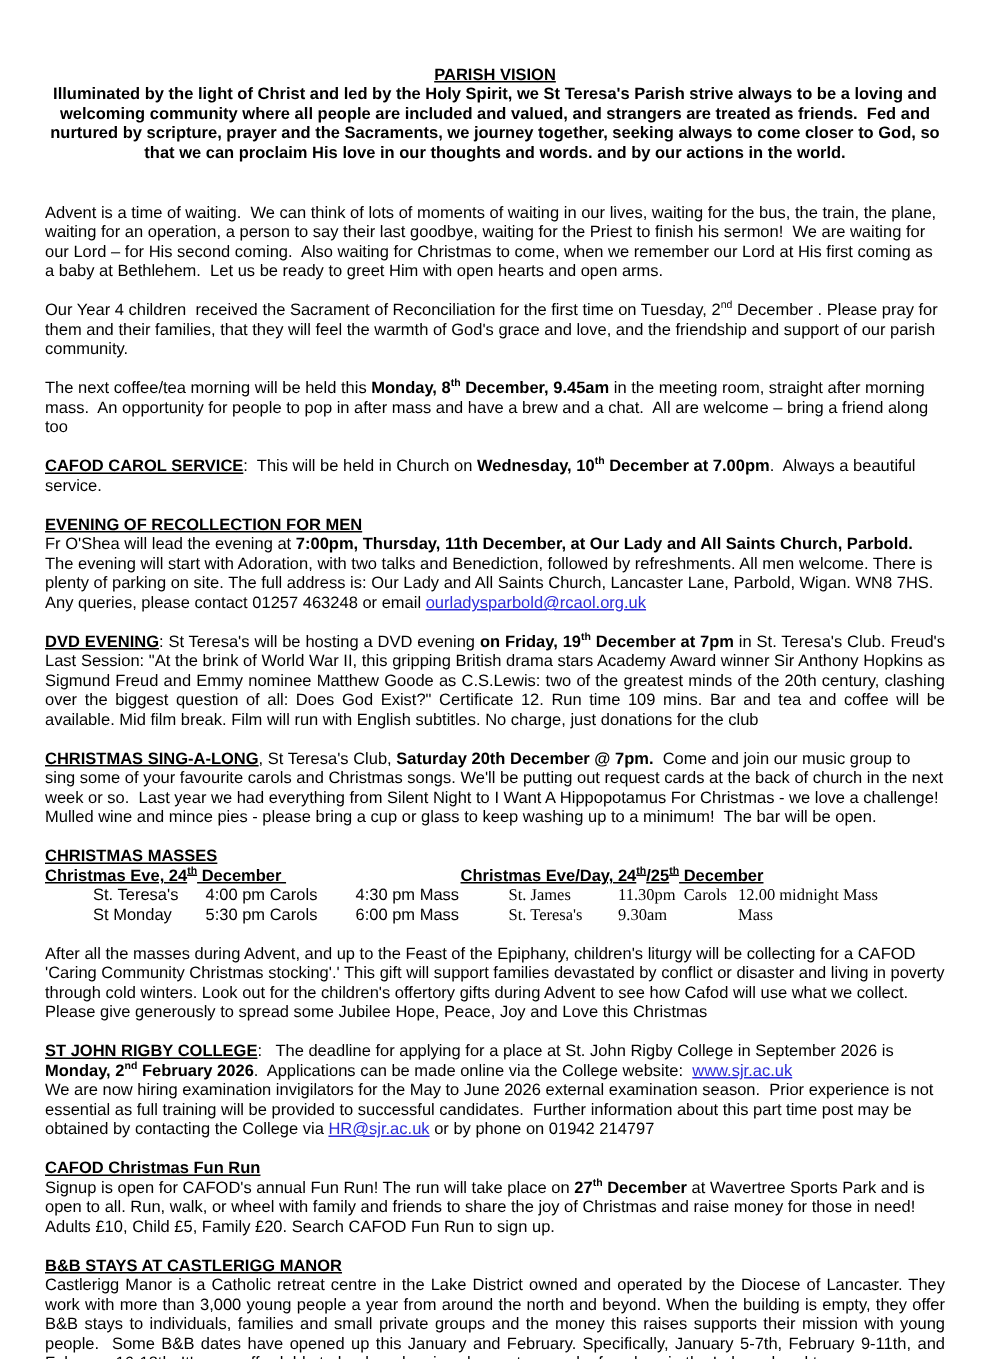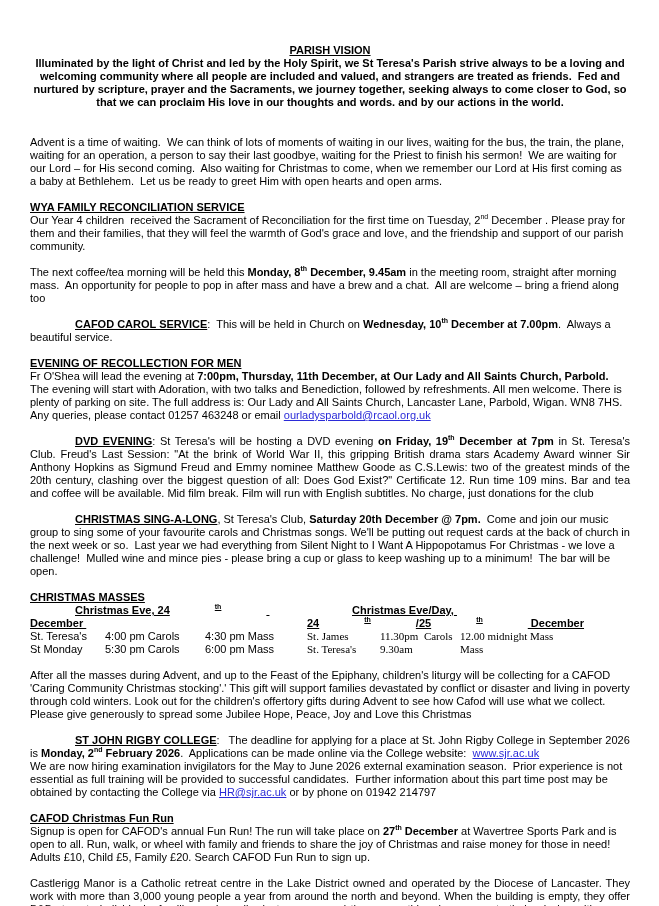--- a/index.html
+++ b/index.html
@@ -50,7 +50,6 @@
   </div>
 
   <div class="sec">
-    <div class="hd">WYA FAMILY RECONCILIATION SERVICE</div>
     <div class="para"><span>Our Year 4 children  received the Sacrament of Reconciliation for the first time on Tuesday, 2</span><span class="sup">nd</span><span> December . Please pray for them and their families, that they will feel the warmth of God's grace and love, and the friendship and support of our parish community.</span></div>
   </div>
 

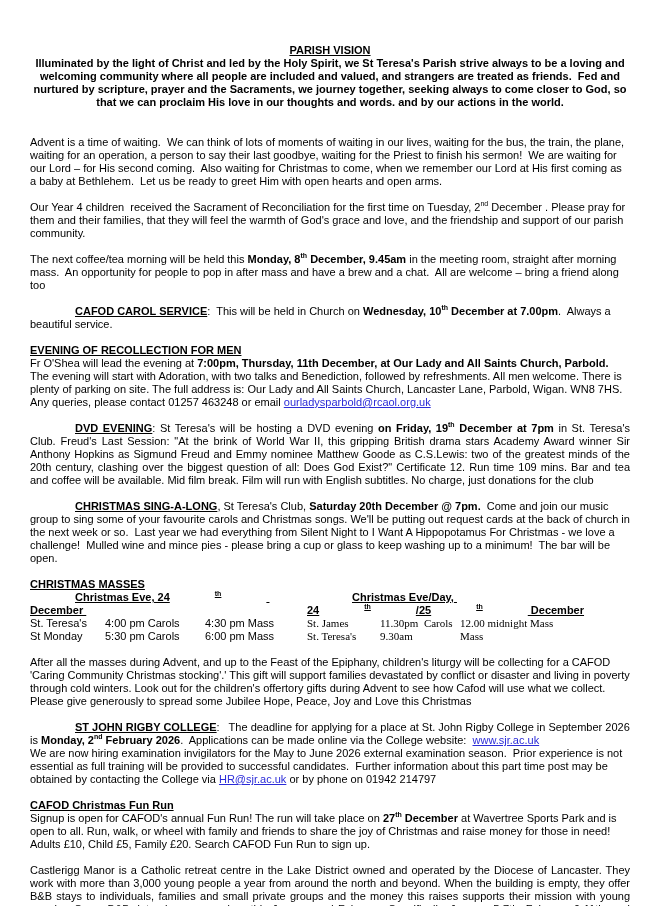--- a/index.html
+++ b/index.html
@@ -20,7 +20,7 @@
   .center{text-align:center;}
   .justify{text-align:justify;}
   .b{font-weight:bold;}
-  .u{text-decoration:underline;margin-left:45px;}
+  .u{text-decoration:underline;}
   .sup{vertical-align:super;font-size:7px;line-height:0;}
   .hd{font-weight:bold;text-decoration:underline;white-space:pre-wrap;}
   .sec{margin:0 0 13px 0;}

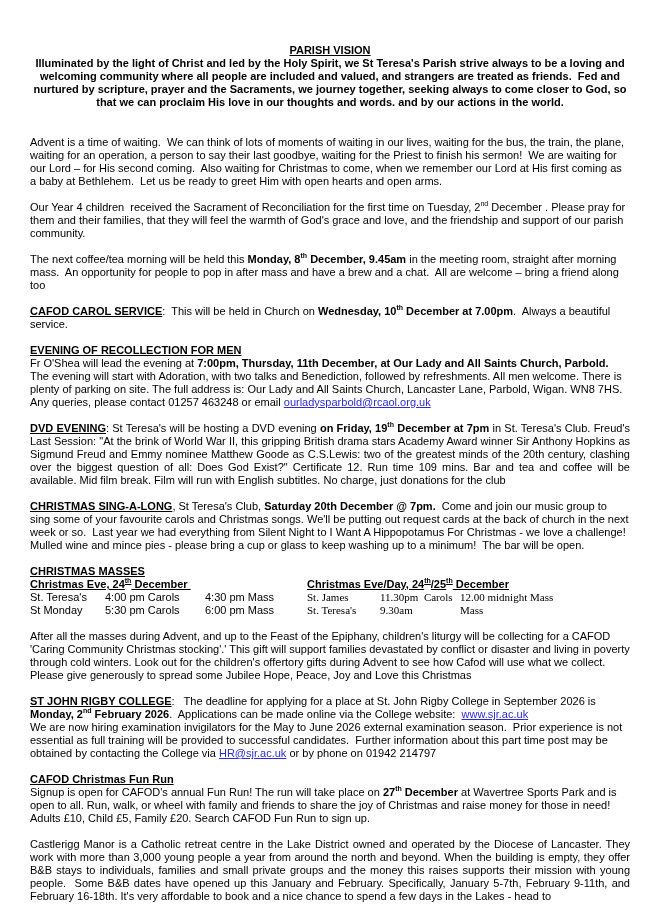--- a/index.html
+++ b/index.html
@@ -30,7 +30,7 @@
   .masses-wrap{display:flex;}
   .mcol-left{width:277px;flex:0 0 277px;}
   .mcol-right{flex:1;}
-  .mgrid{display:grid;white-space:pre-wrap;}
+  .mgrid{display:grid;white-space:pre-wrap;margin-left:32px;}
   .mgrid-left{grid-template-columns:75px 100px auto;}
   .mgrid-right{grid-template-columns:73px 80px auto;font-family:Liberation Serif, serif;}
   .mhead{margin-bottom:0;white-space:pre-wrap;}

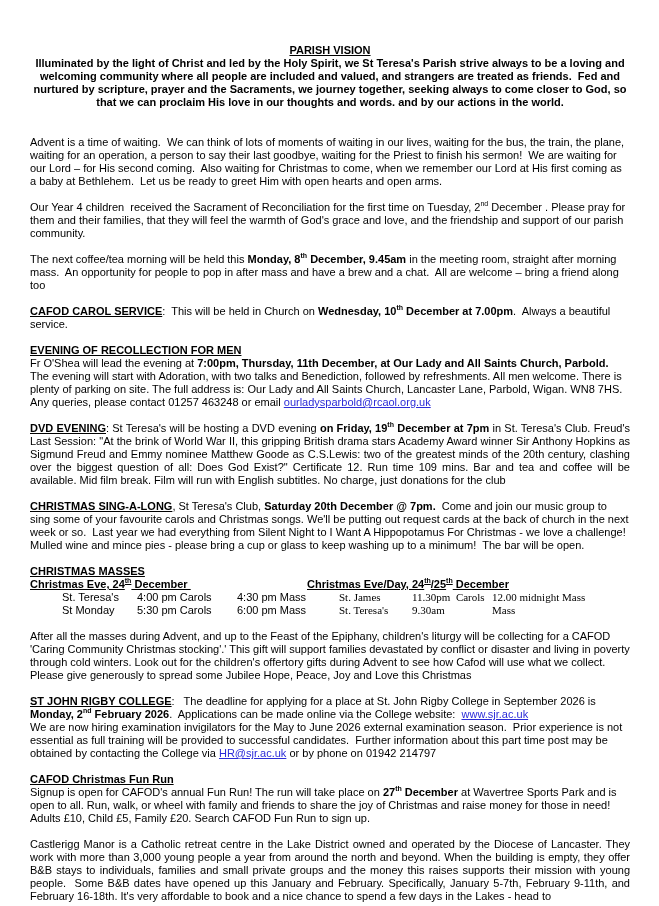--- a/index.html
+++ b/index.html
@@ -116,6 +116,7 @@
   </div>
 
   <div class="sec">
+    <div class="hd">B&amp;B STAYS AT CASTLERIGG MANOR</div>
     <div class="para justify"><span>Castlerigg Manor is a Catholic retreat centre in the Lake District owned and operated by the Diocese of Lancaster. They work with more than 3,000 young people a year from around the north and beyond. When the building is empty, they offer B&amp;B stays to individuals, families and small private groups and the money this raises supports their mission with young people.  Some B&amp;B dates have opened up this January and February. Specifically, January 5-7th, February 9-11th, and February 16-18th. It's very affordable to book and a nice chance to spend a few days in the Lakes - head to   </span></div>
   </div>
 

